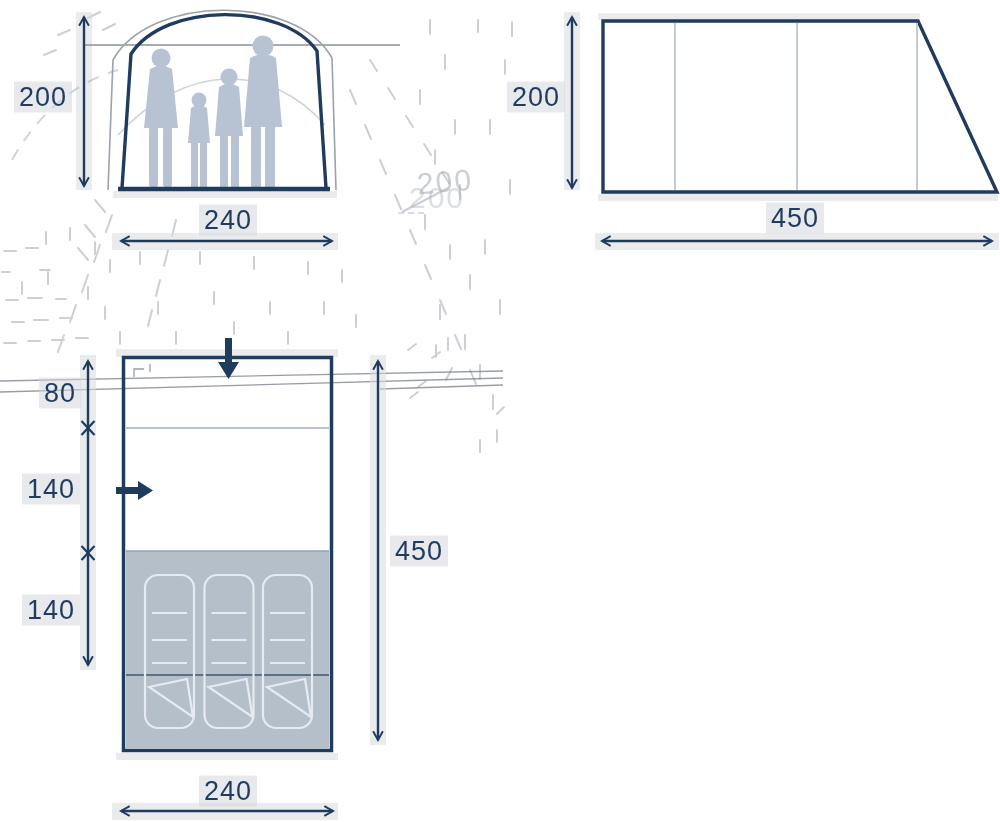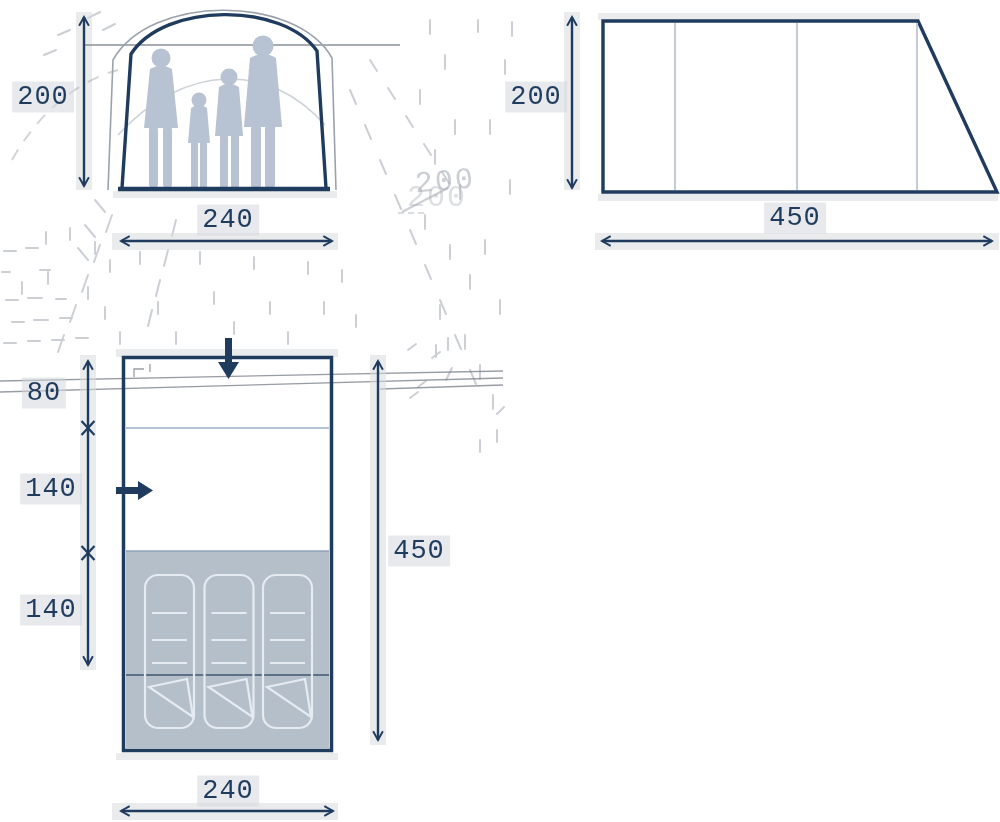--- a/index.html
+++ b/index.html
@@ -11,7 +11,7 @@
   html,body{margin:0;padding:0;background:#ffffff;}
   .canvas{
     position:relative;width:1000px;height:822px;background:#ffffff;overflow:hidden;
-    font-family:Liberation Mono, monospace;
+    font-family:Liberation Sans, sans-serif;
   }
   .canvas svg{position:absolute;left:0;top:0;}
   .dim-label{

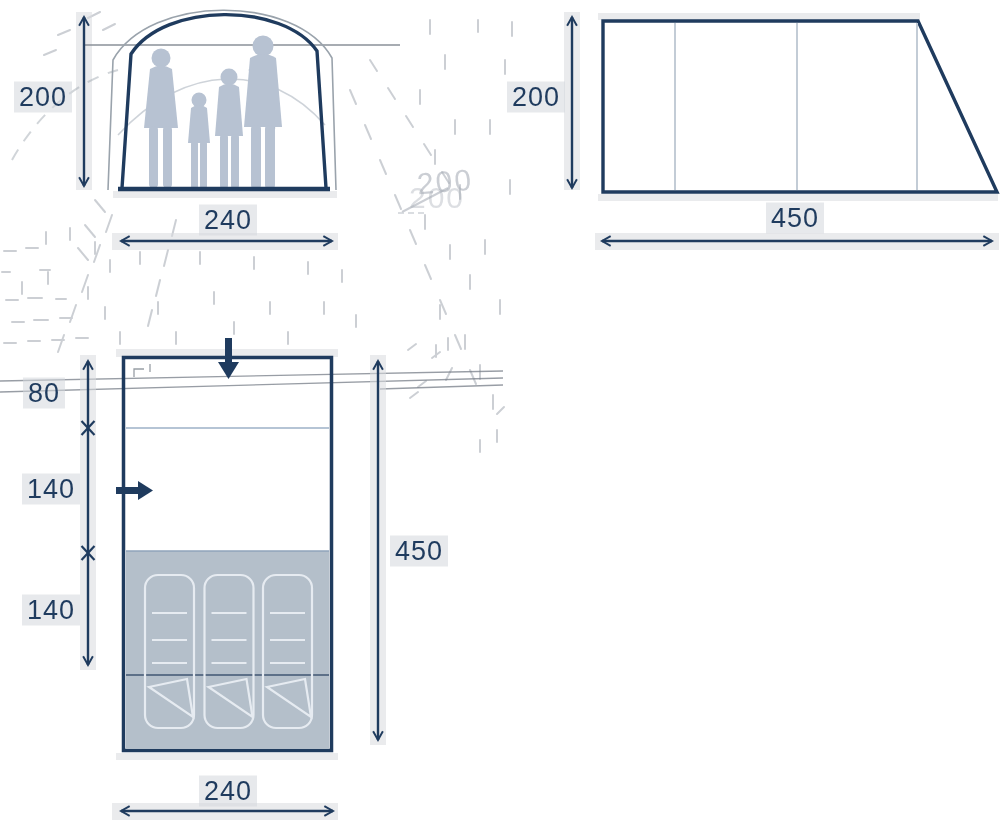--- a/index.html
+++ b/index.html
@@ -287,7 +287,7 @@
   <div class="dim-label" style="left:228px;top:220px;">240</div>
   <div class="dim-label" style="left:536px;top:97px;">200</div>
   <div class="dim-label" style="left:795px;top:218px;">450</div>
-  <div class="dim-label" style="left:44px;top:393px;">80</div>
+  <div class="dim-label" style="left:60px;top:393px;">80</div>
   <div class="dim-label" style="left:51px;top:489px;">140</div>
   <div class="dim-label" style="left:51px;top:610px;">140</div>
   <div class="dim-label" style="left:419px;top:551px;">450</div>

